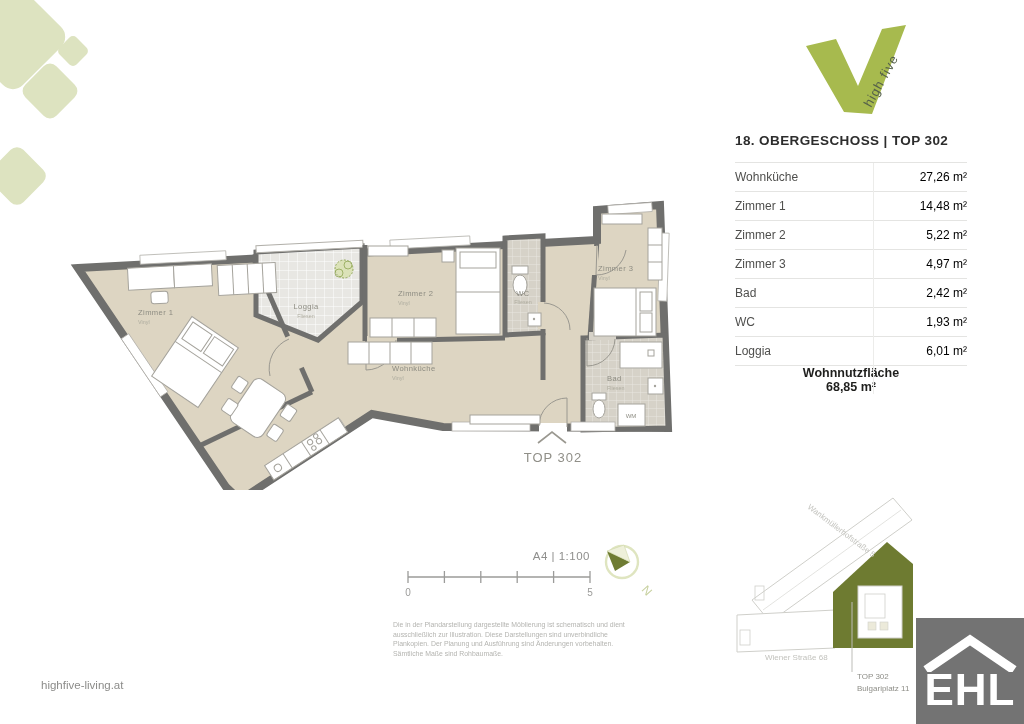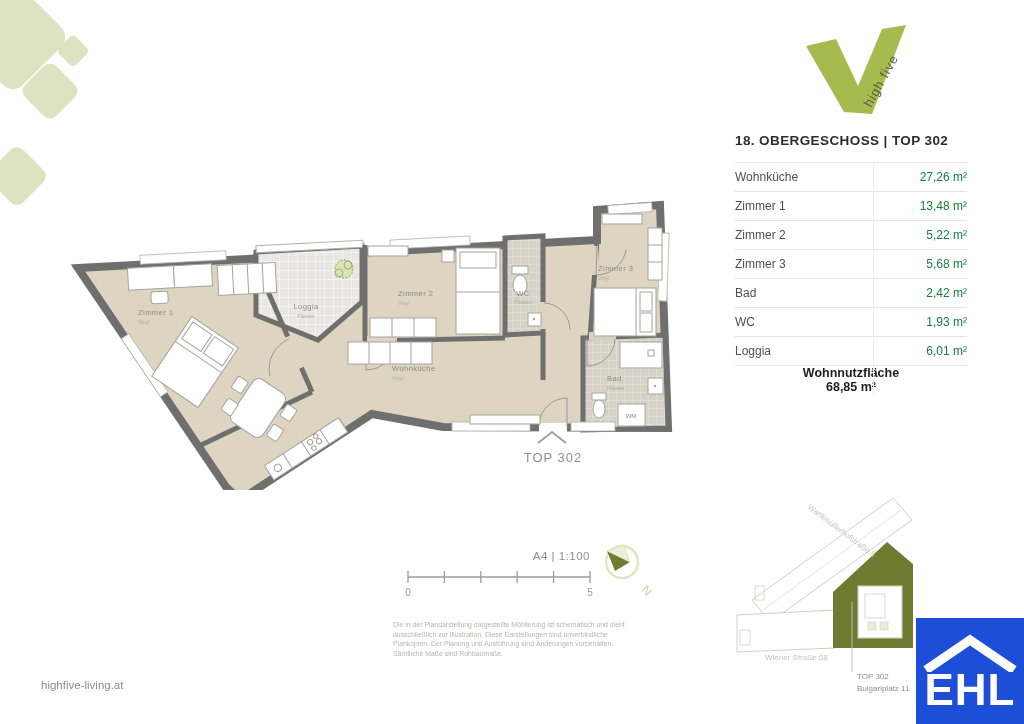--- a/index.html
+++ b/index.html
@@ -21,7 +21,7 @@
   .unit-title{font-size:13.5px;font-weight:bold;color:#2d2d2d;letter-spacing:.4px;margin-bottom:14px;}
   .trows{position:relative;border-top:1px solid #e4e4e2;}
   .trow{display:flex;justify-content:space-between;align-items:center;height:28px;border-bottom:1px solid #e4e4e2;font-size:12px;color:#4f4f4d;}
-  .trow .val{color:#15803d;}
+  .trow .val{color:#000000;}
   .trow.total{border-bottom:none;font-weight:bold;color:#1f1f1d;font-size:12.5px;flex-direction:column;}
   .trow.total .val{color:#1f1f1d;}
   .vsep{position:absolute;left:138px;top:0;width:1px;height:100%;background:#ececea;}

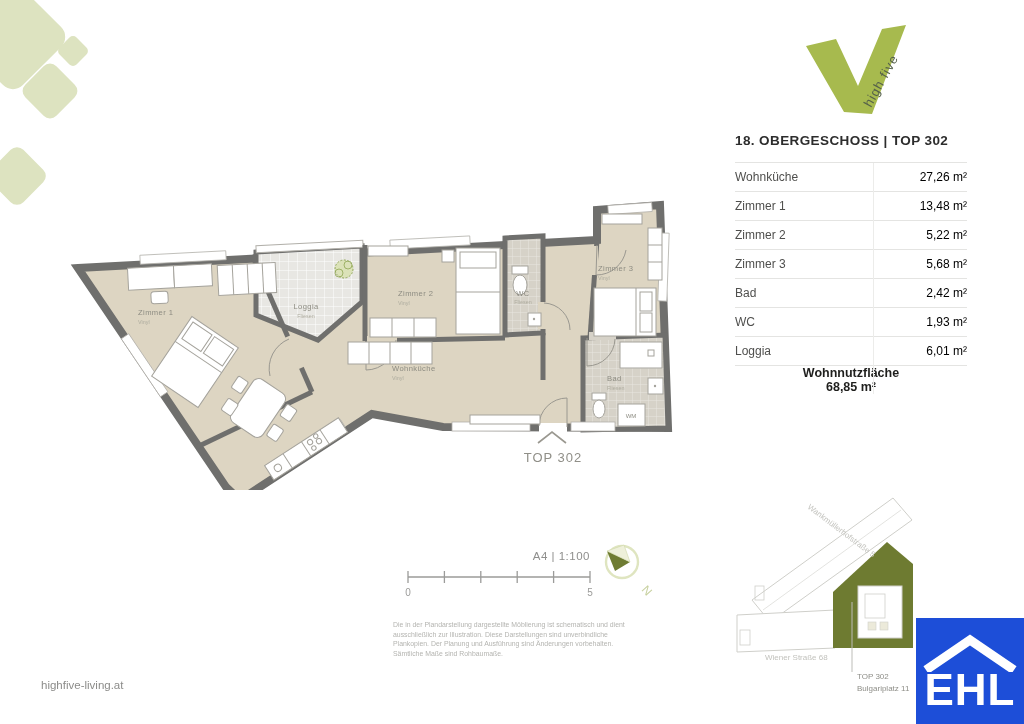--- a/index.html
+++ b/index.html
@@ -75,7 +75,7 @@
       </div>
       <div class="trow">
         <span>Zimmer 1</span>
-        <span class="val">13,48 m²</span>
+        <span class="val">14,48 m²</span>
       </div>
       <div class="trow">
         <span>Zimmer 2</span>

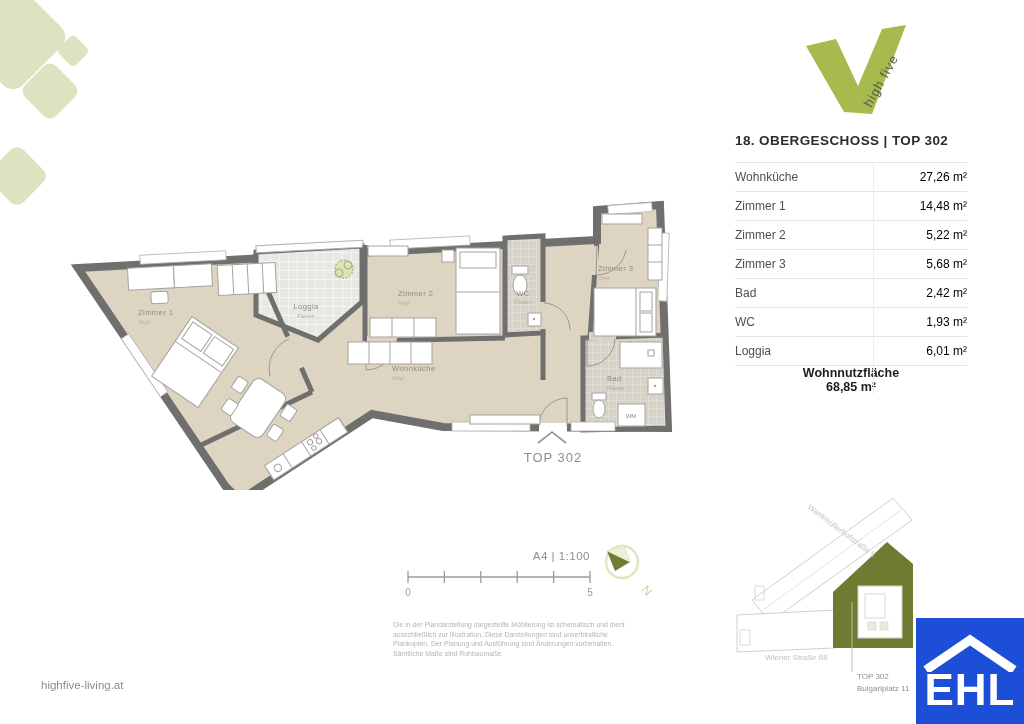--- a/index.html
+++ b/index.html
@@ -83,7 +83,7 @@
       </div>
       <div class="trow">
         <span>Zimmer 3</span>
-        <span class="val">5,68 m²</span>
+        <span class="val">4,97 m²</span>
       </div>
       <div class="trow">
         <span>Bad</span>

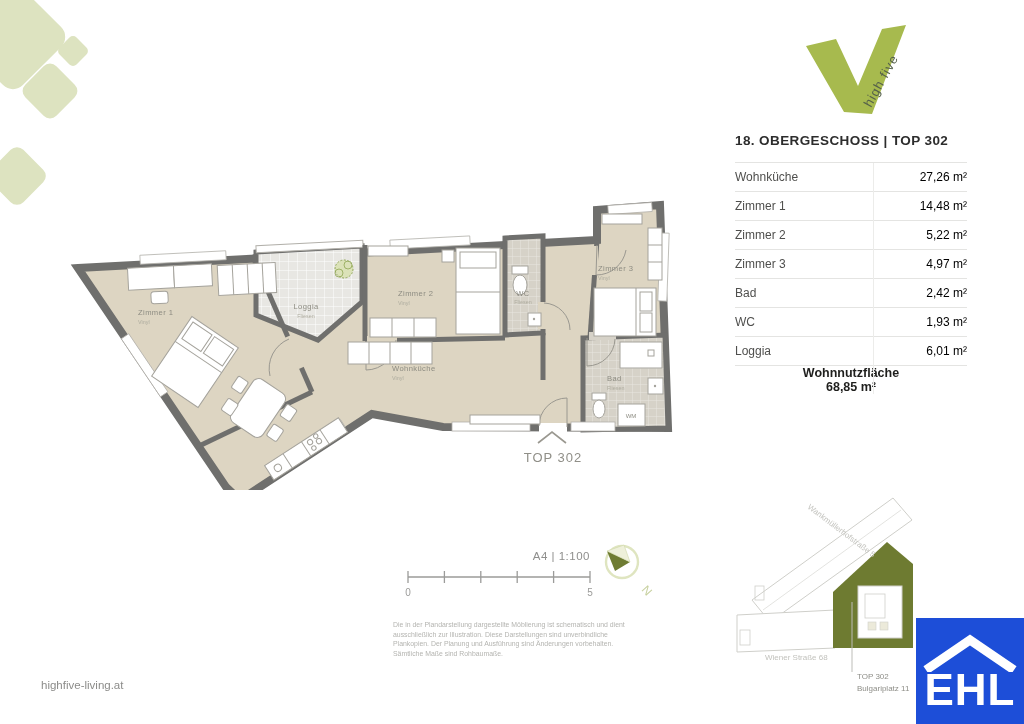--- a/index.html
+++ b/index.html
@@ -37,7 +37,7 @@
   .siteplan{position:absolute;left:735px;top:480px;width:290px;height:244px;}
 
   
-  .ehl{position:absolute;left:916px;top:618px;width:108px;height:106px;background:#1d4ed8;display:flex;flex-direction:column;align-items:center;}
+  .ehl{position:absolute;left:916px;top:618px;width:108px;height:106px;background:#737373;display:flex;flex-direction:column;align-items:center;}
   .ehl svg{display:block;margin-top:8px;}
   .ehl-text{font-size:44px;font-weight:bold;color:#ffffff;letter-spacing:1px;line-height:1;margin-top:-4px;font-family:"Liberation Sans",sans-serif;}
 

